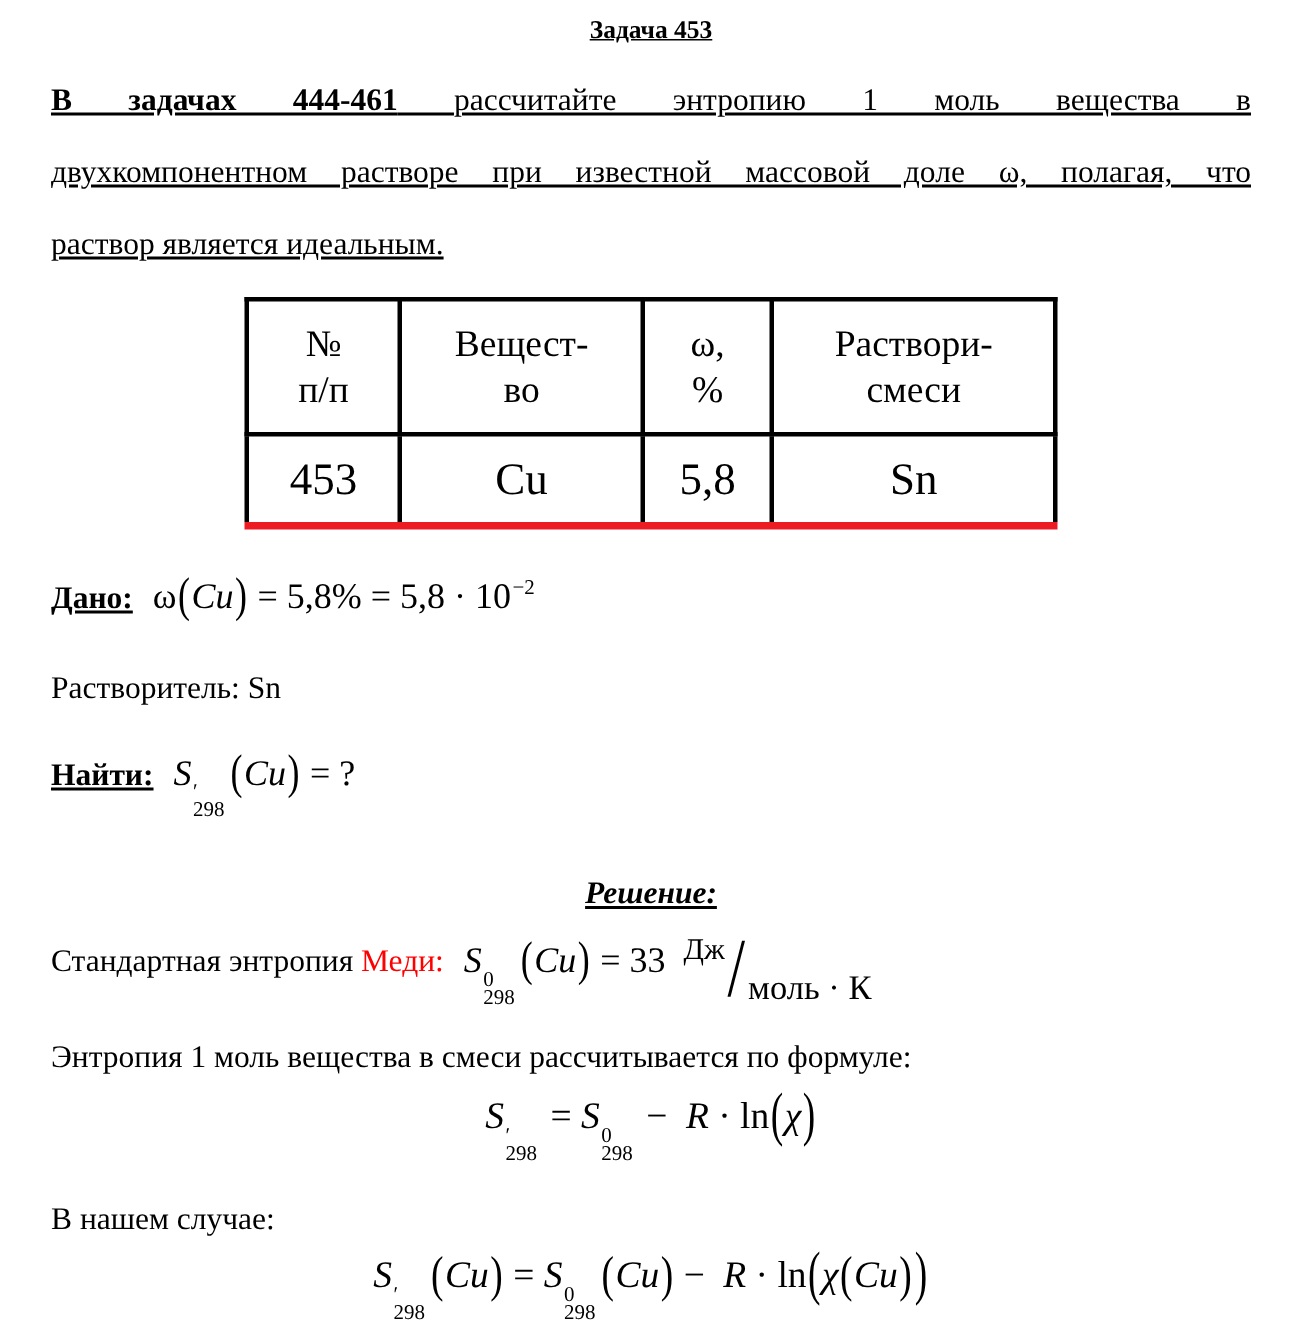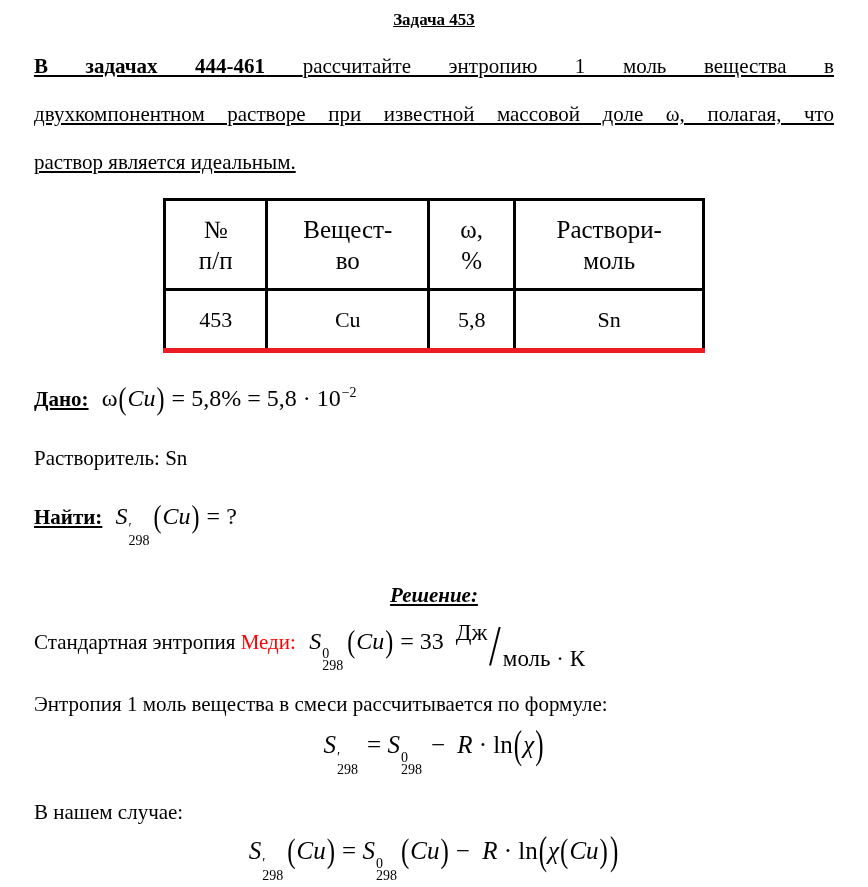--- a/index.html
+++ b/index.html
@@ -111,7 +111,7 @@
           </th>
         <th>
             <span class="hline">Раствори-</span>
-            <span class="hline">моль</span>
+            <span class="hline">смеси</span>
           </th>
       </tr>
     </thead>

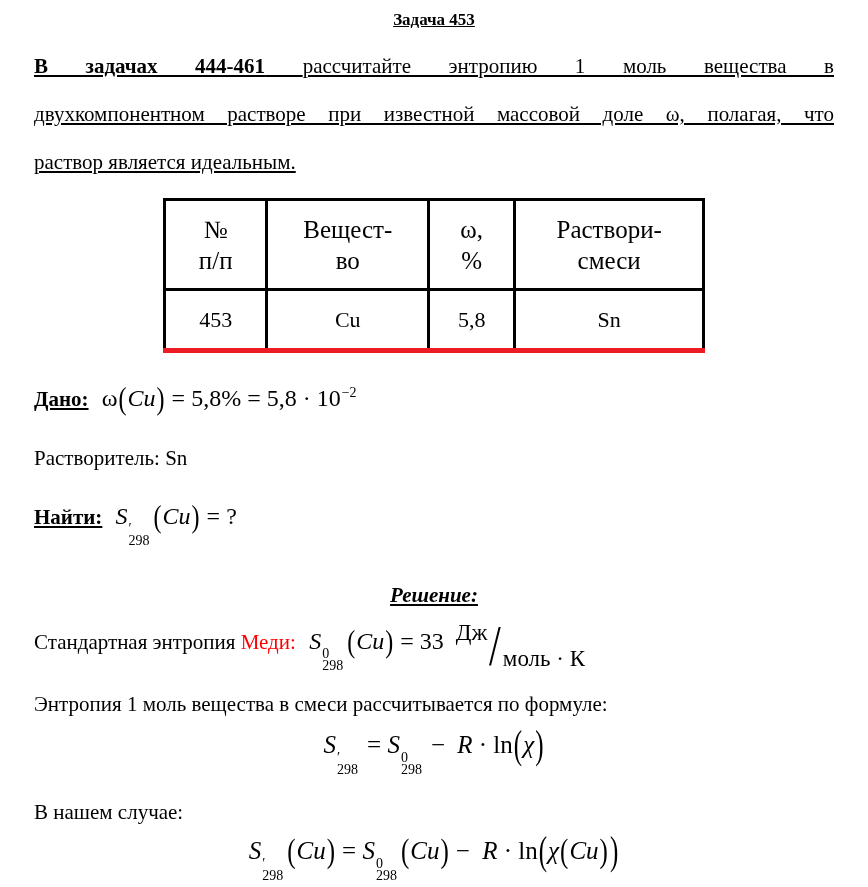--- a/index.html
+++ b/index.html
@@ -38,7 +38,7 @@
     padding:0;font-weight:normal;
   }
   .dtable th{height:90px;font-size:25px;line-height:31px;}
-  .dtable td{height:61px;font-size:22px;border-bottom:5px solid var(--table-rule);}
+  .dtable td{height:61px;font-size:30px;border-bottom:5px solid var(--table-rule);}
   .col1{width:19%;} .col2{width:30%;} .col3{width:16%;} .col4{width:35%;}
   .hline{display:block;}
 

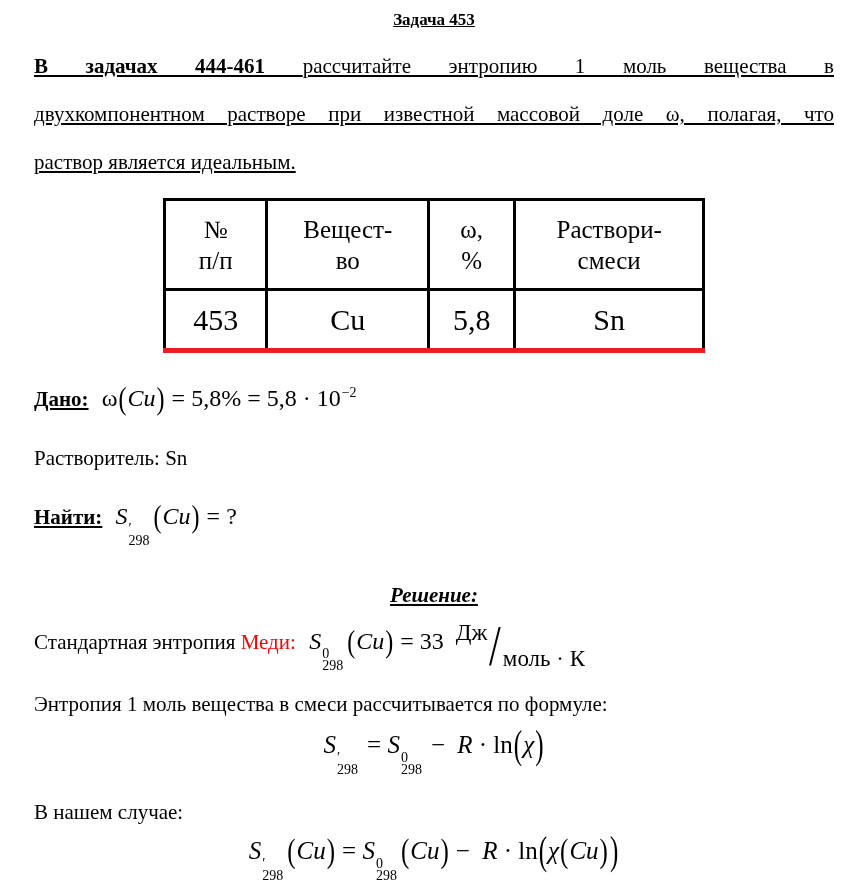--- a/index.html
+++ b/index.html
@@ -71,7 +71,7 @@
   .sp{margin-left:6px;}
   
   .ufrac{display:inline-flex;align-items:center;margin-left:12px;vertical-align:-4px;}
-  .unum{transform:translateY(-13px);font-size:23px;}
+  .unum{transform:translateY(-13px);font-size:20px;}
   .uslash{font-size:56px;font-weight:100;line-height:40px;transform:scaleX(0.75);}
   .uden{transform:translateY(13px);font-size:23px;}
 </style>

